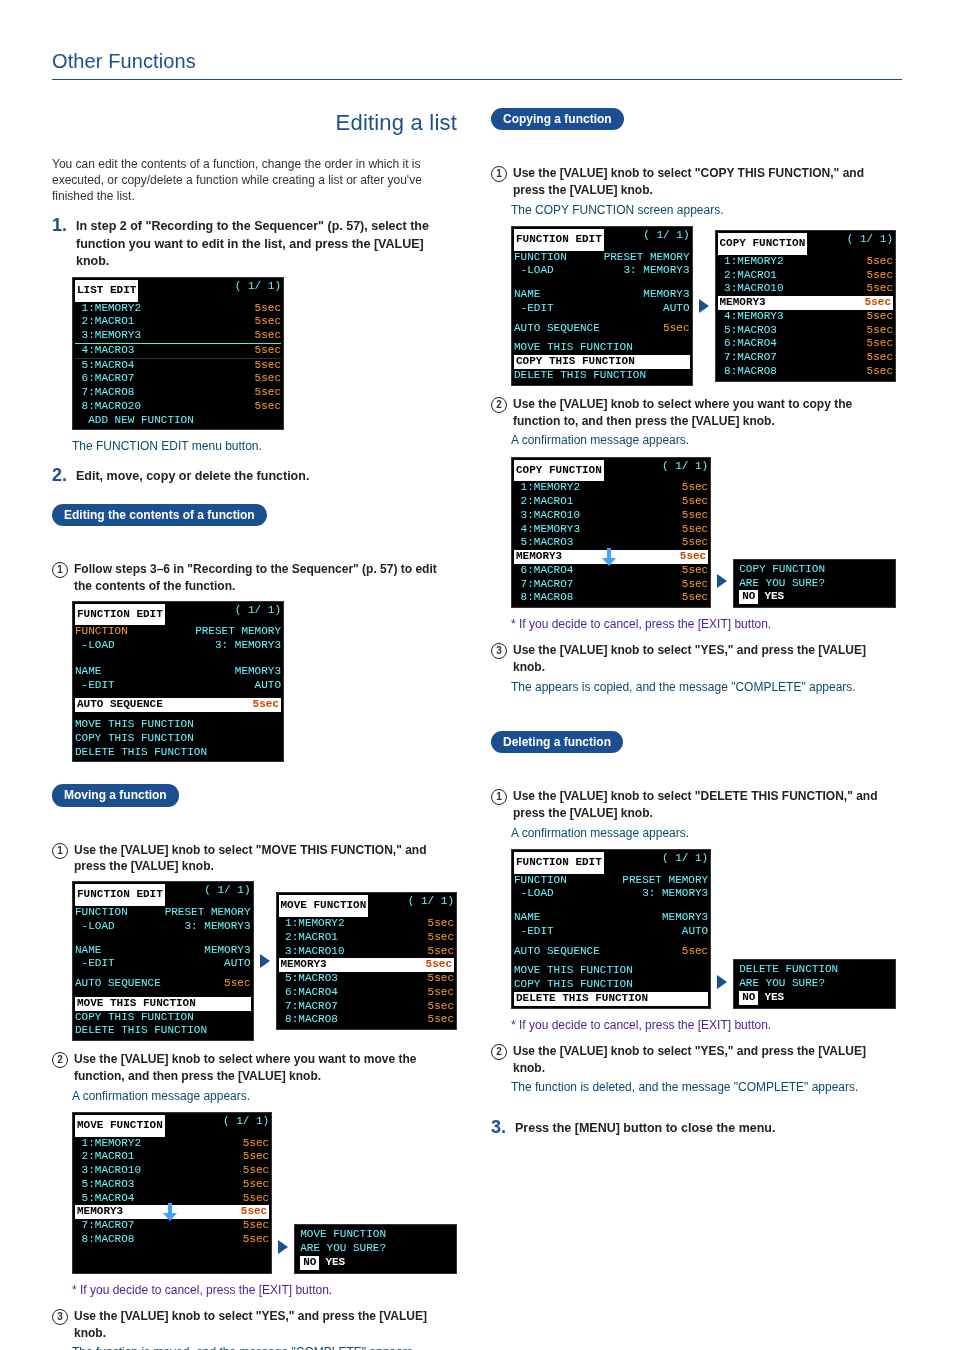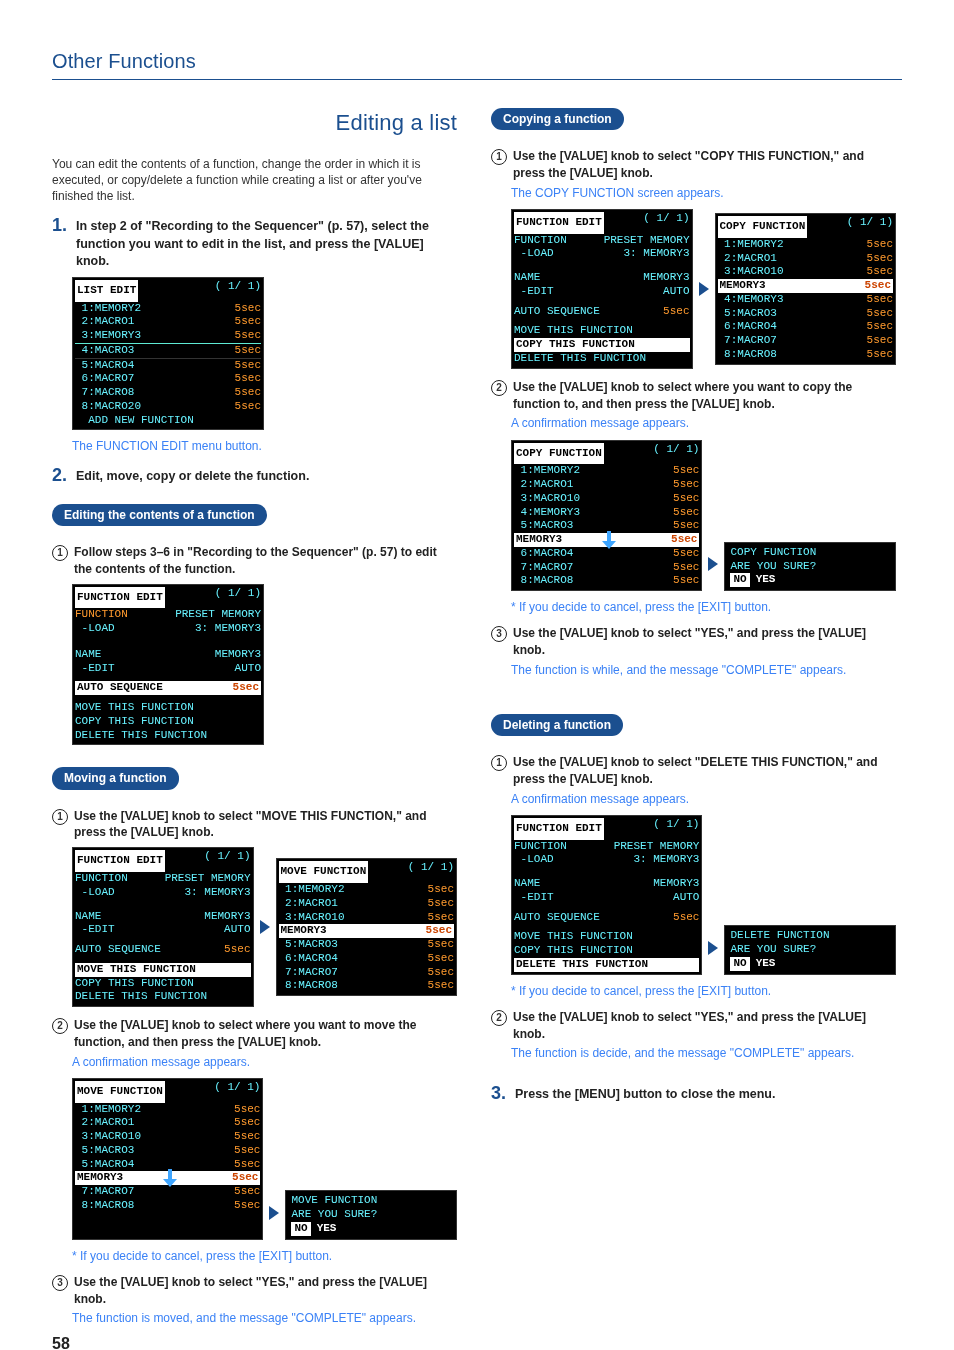--- a/index.html
+++ b/index.html
@@ -121,7 +121,7 @@
     font-weight: 700;
     padding: 3px 12px;
     border-radius: 11px;
-    margin: 14px 0 8px;
+    margin: 14px 0 25px;
   }
   
   .lcd {

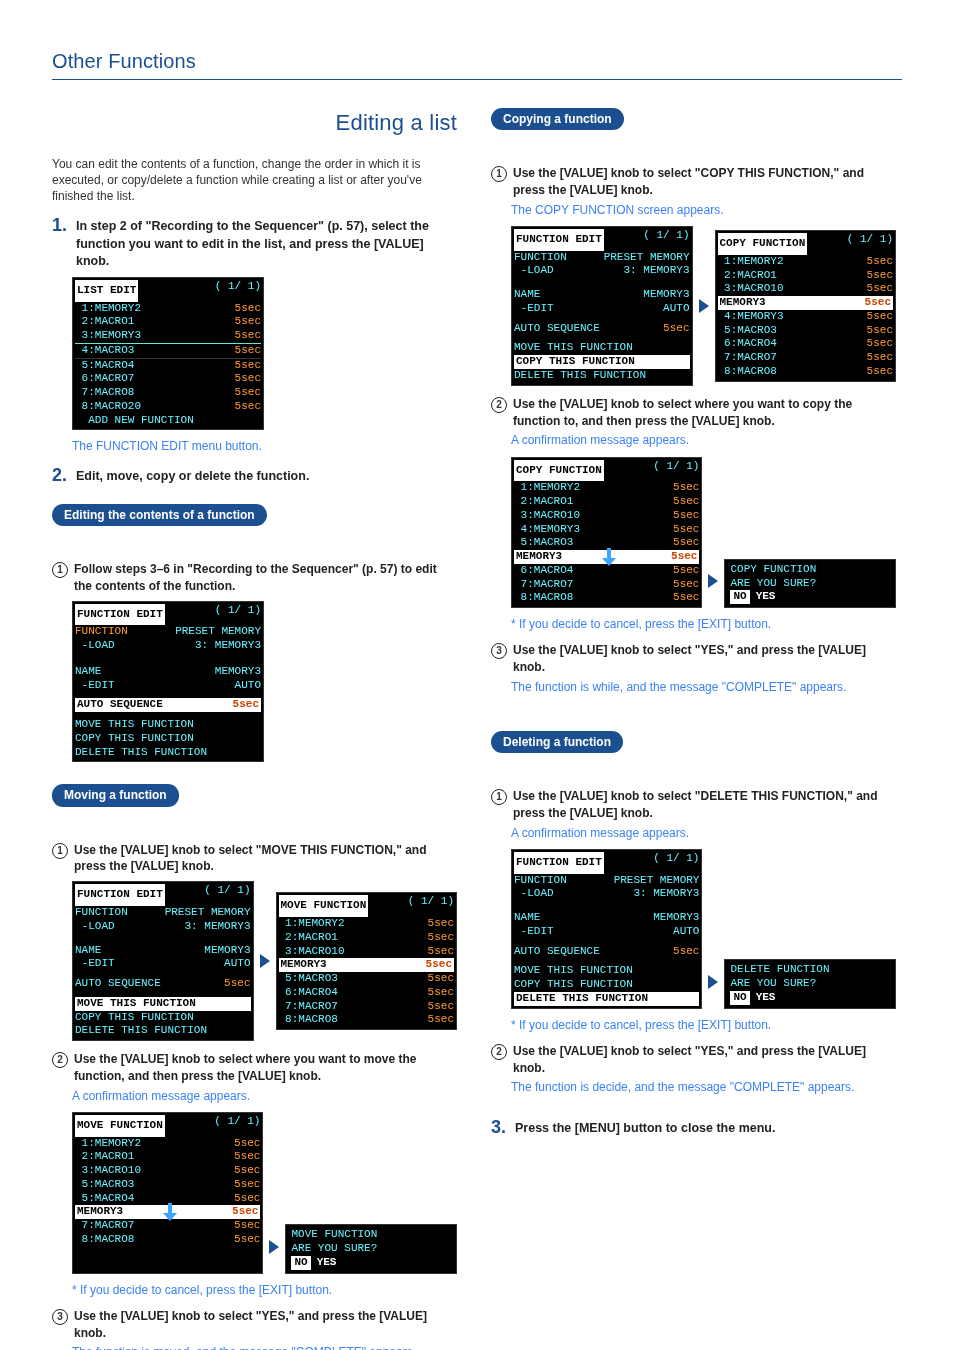--- a/index.html
+++ b/index.html
@@ -105,7 +105,7 @@
   }
   .result {
     margin: 2px 0 8px 20px;
-    color: #3b82f6;
+    color: #0c4a6e;
   }
   .footnote {
     margin: 6px 0 8px 20px;

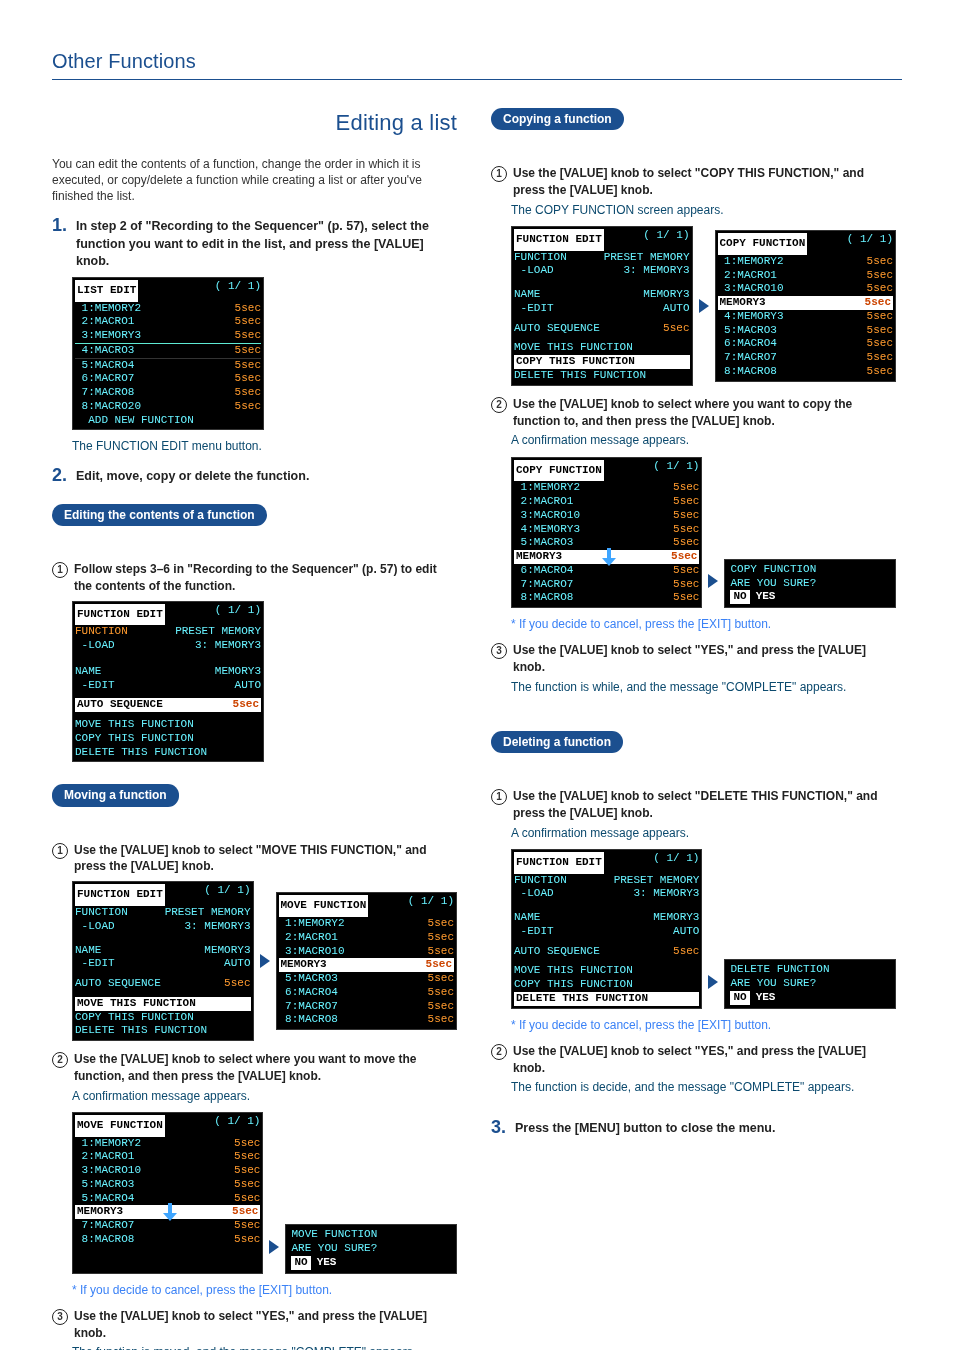--- a/index.html
+++ b/index.html
@@ -141,7 +141,7 @@
   .lcd .bar { background: #fff; color: #000; font-weight: 700; padding: 0 2px; }
   .lcd-group { display: flex; align-items: center; gap: 6px; margin: 6px 0 8px 20px; }
   .lcd-single { margin: 6px 0 8px 20px; }
-  .lcd-w1 { width: 192px; padding: 2px; }
+  .lcd-w1 { width: 212px; padding: 2px; }
   .lcd-w2 { width: 183px; padding: 2px; }
   .lcd-small { width: 172px; padding: 3px 5px; }
   .yesno { color: #fff; display: flex; gap: 6px; font-weight: 700; }

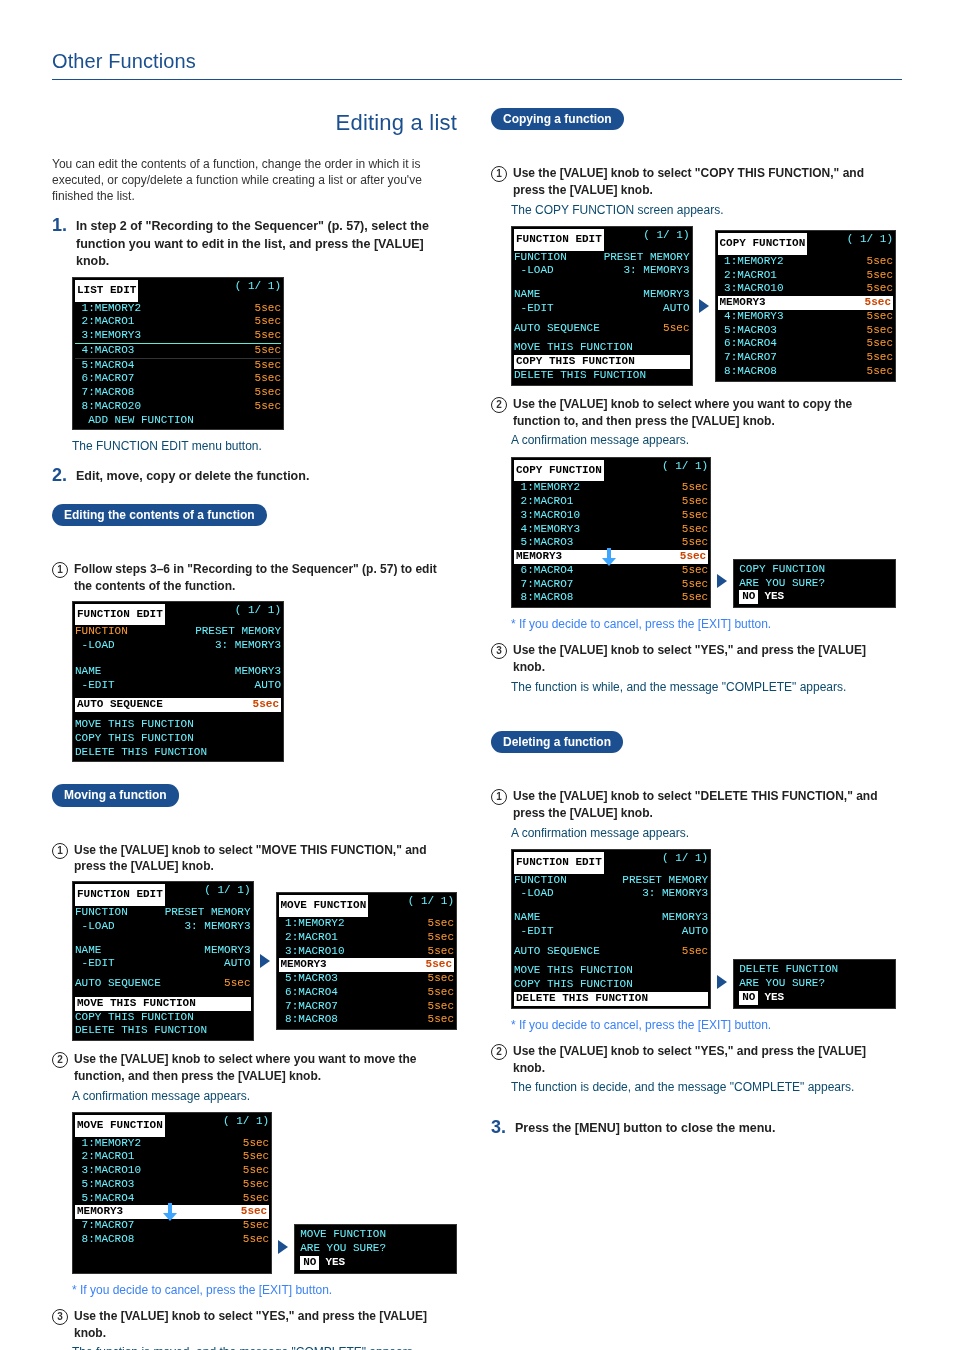--- a/index.html
+++ b/index.html
@@ -109,7 +109,7 @@
   }
   .footnote {
     margin: 6px 0 8px 20px;
-    color: #3b82f6;
+    color: #4c1d95;
     text-indent: -10px;
     padding-left: 10px;
   }

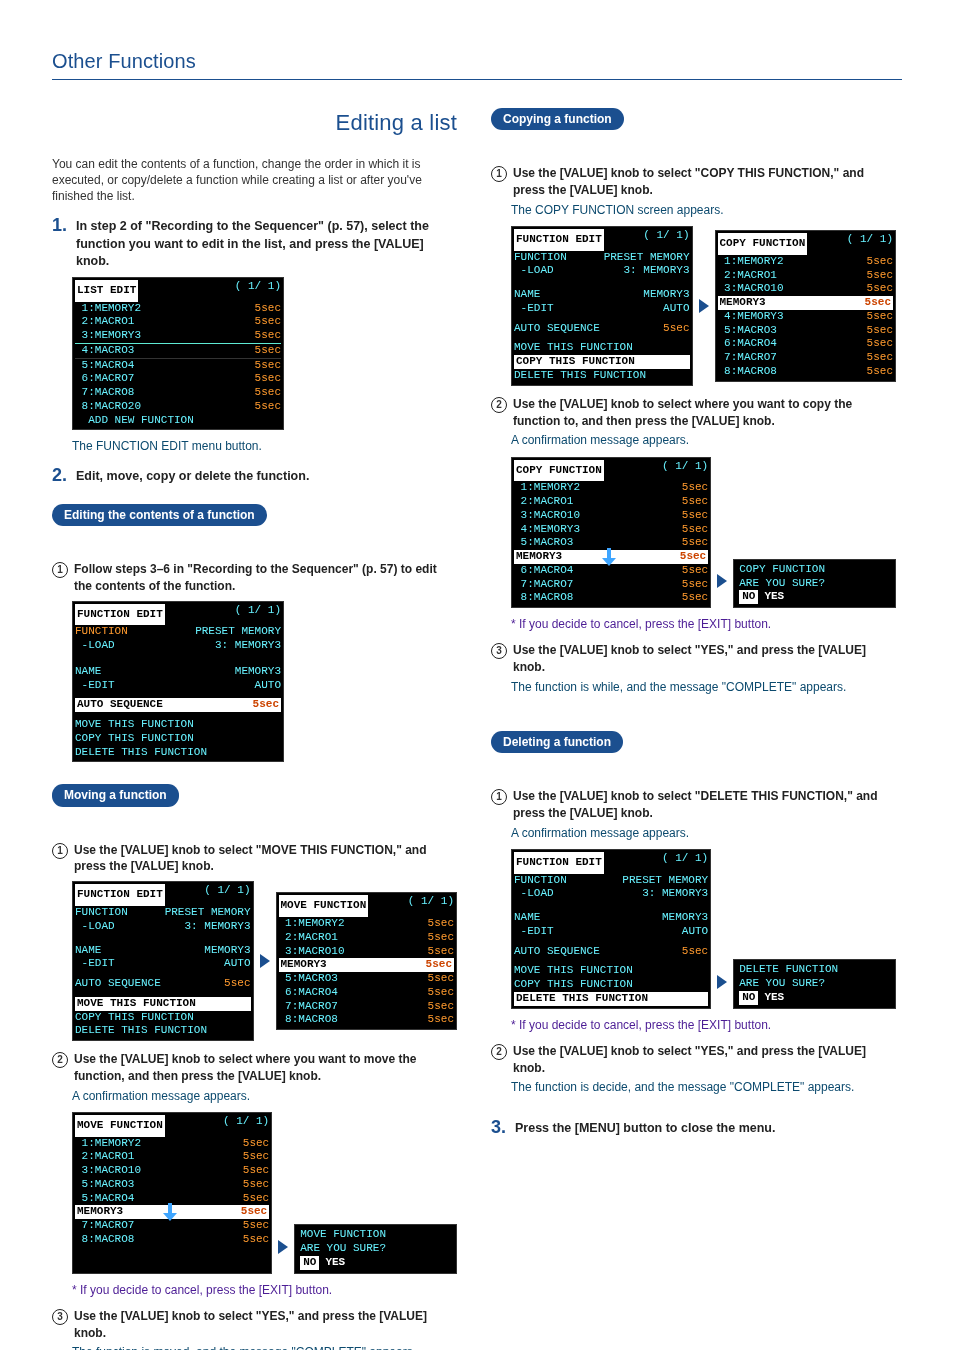--- a/index.html
+++ b/index.html
@@ -399,7 +399,7 @@
         <div class="circle">3</div>
         <div class="txt">Use the [VALUE] knob to select "YES," and press the [VALUE] knob.</div>
       </div>
-      <p class="result">The function is while, and the message "COMPLETE" appears.</p>
+      <p class="result">The appears is copied, and the message "COMPLETE" appears.</p>
 
       
       <div class="pill" style="margin-top:28px">Deleting a function</div>

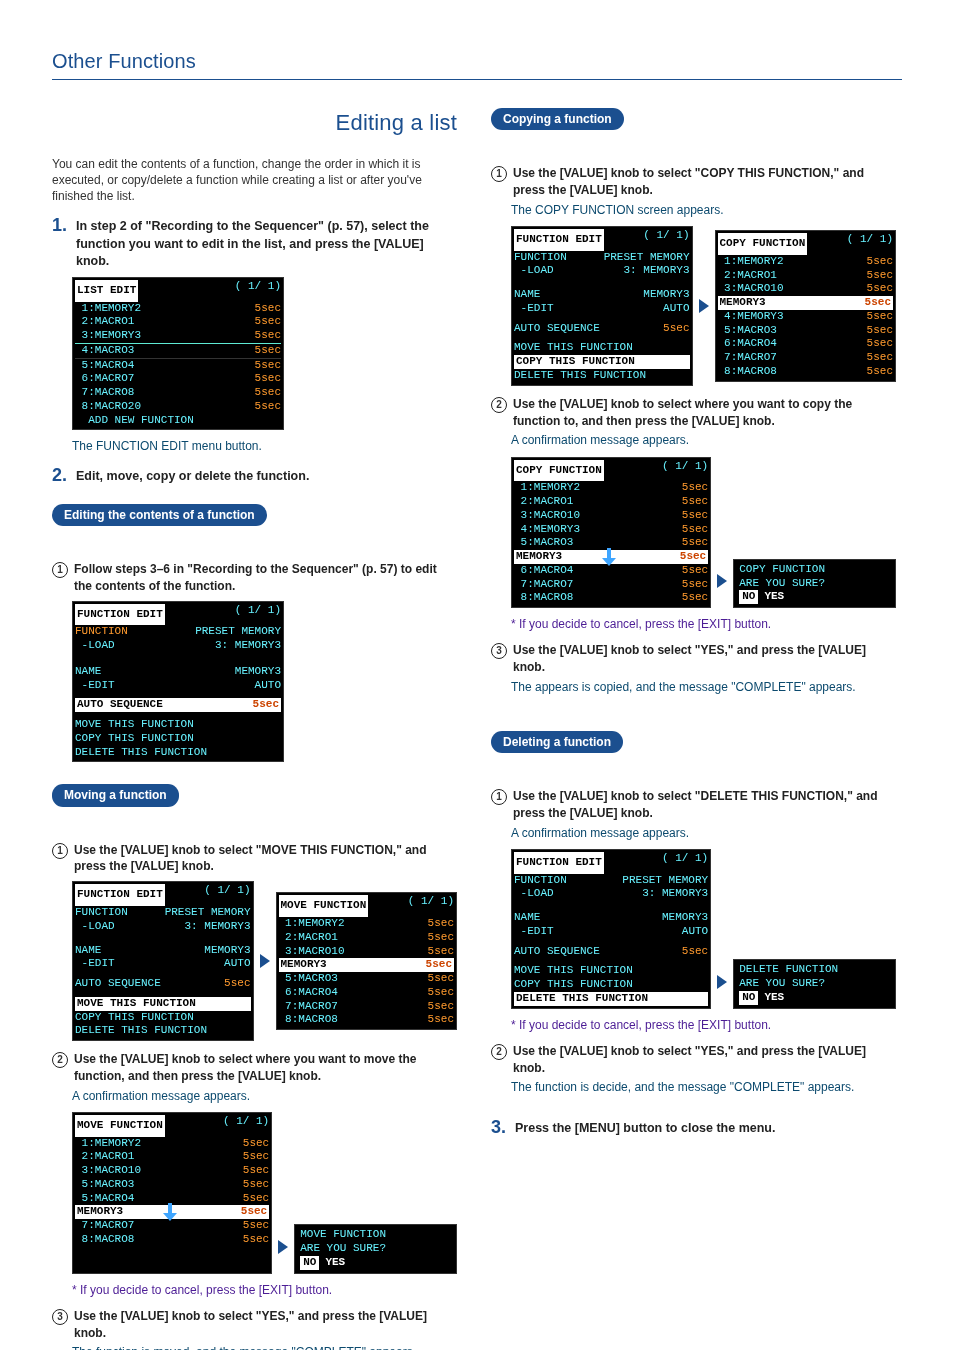--- a/index.html
+++ b/index.html
@@ -442,7 +442,7 @@
         <div class="circle">2</div>
         <div class="txt">Use the [VALUE] knob to select "YES," and press the [VALUE] knob.</div>
       </div>
-      <p class="result">The function is decide, and the message "COMPLETE" appears.</p>
+      <p class="result">The function is deleted, and the message "COMPLETE" appears.</p>
 
       <div class="numstep" style="margin-top:22px">
         <div class="num">3.</div>

